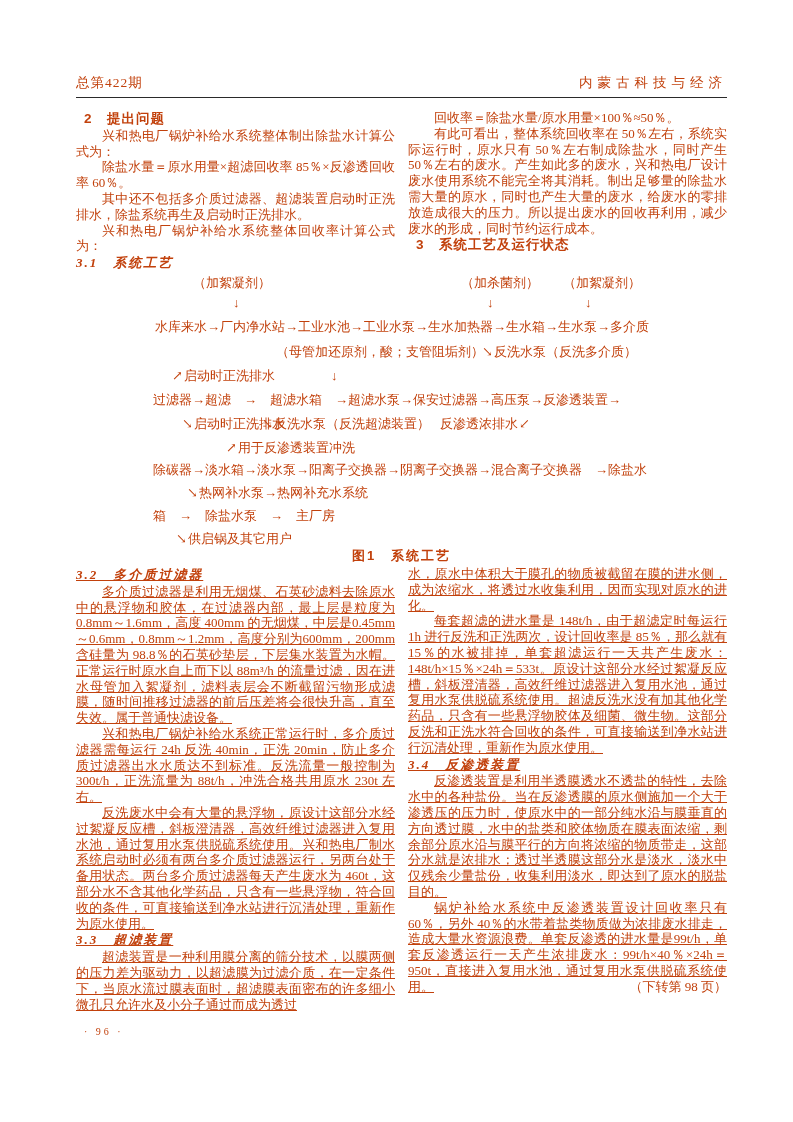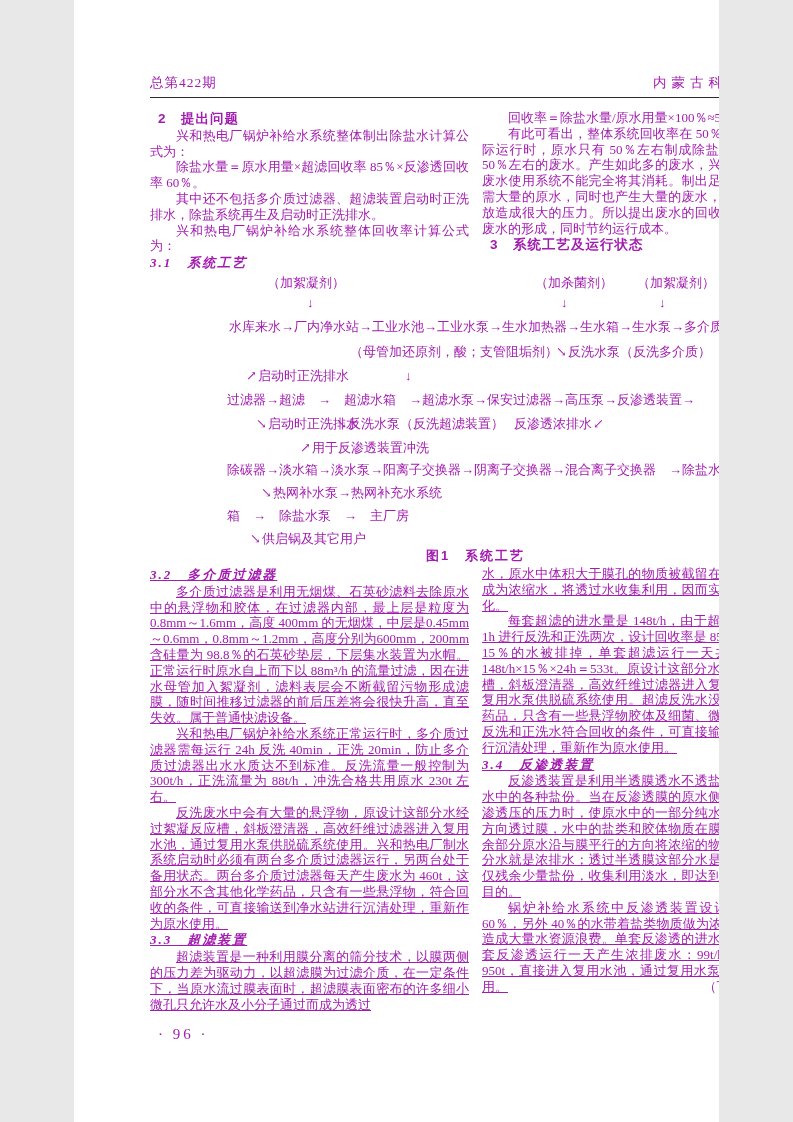--- a/index.html
+++ b/index.html
@@ -4,8 +4,8 @@
 <style>
   html,body{margin:0;padding:0;background:#e8e8e8;}
   .page{
-    position:relative;width:645px;height:1122px;margin:0 auto;
-    background:#ffffff;color:#a21caf;overflow:hidden;
+    position:relative;width:793px;height:1122px;margin:0 auto;
+    background:#ffffff;color:#c2410c;overflow:hidden;
     font-family:"Liberation Serif","DejaVu Serif",serif;
     font-size:13px;
   }

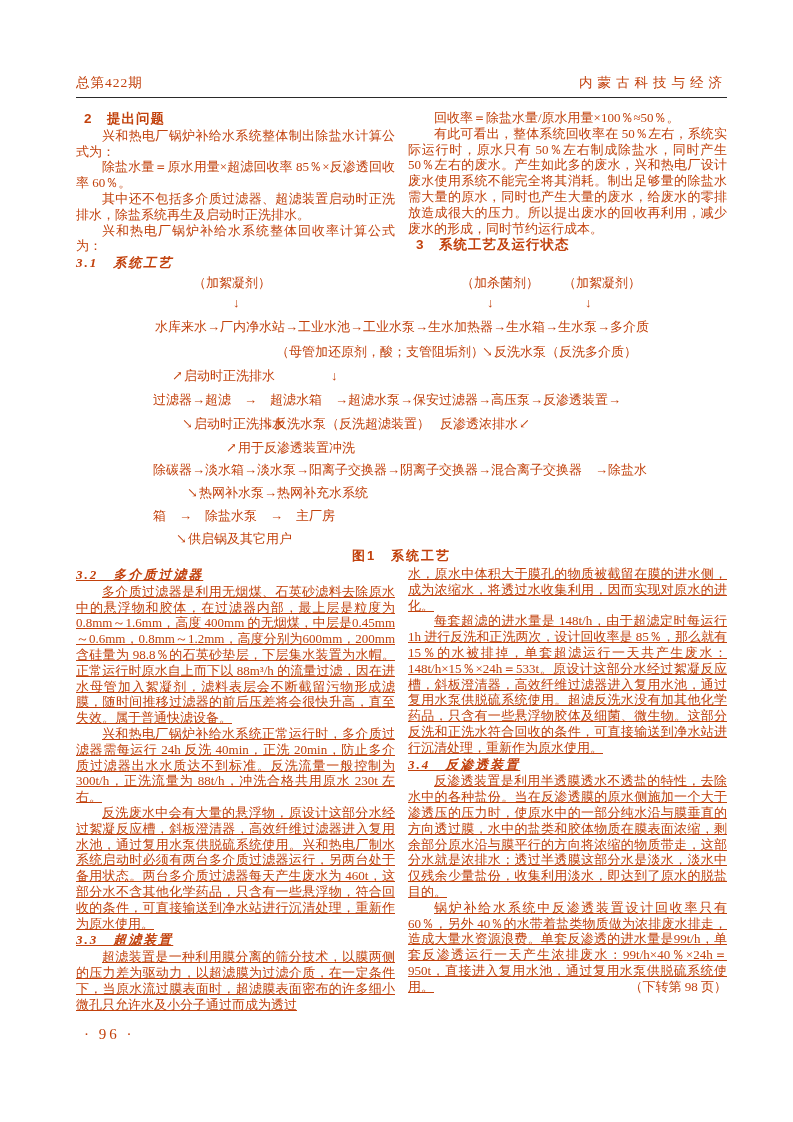--- a/index.html
+++ b/index.html
@@ -42,7 +42,7 @@
   }
   .cont-note{float:right;text-indent:0;}
   .footer{
-    position:absolute;left:84px;top:1026px;font-size:15px;letter-spacing:3px;
+    position:absolute;left:84px;top:1026px;font-size:10px;letter-spacing:3px;
   }
 </style>
 </head>

